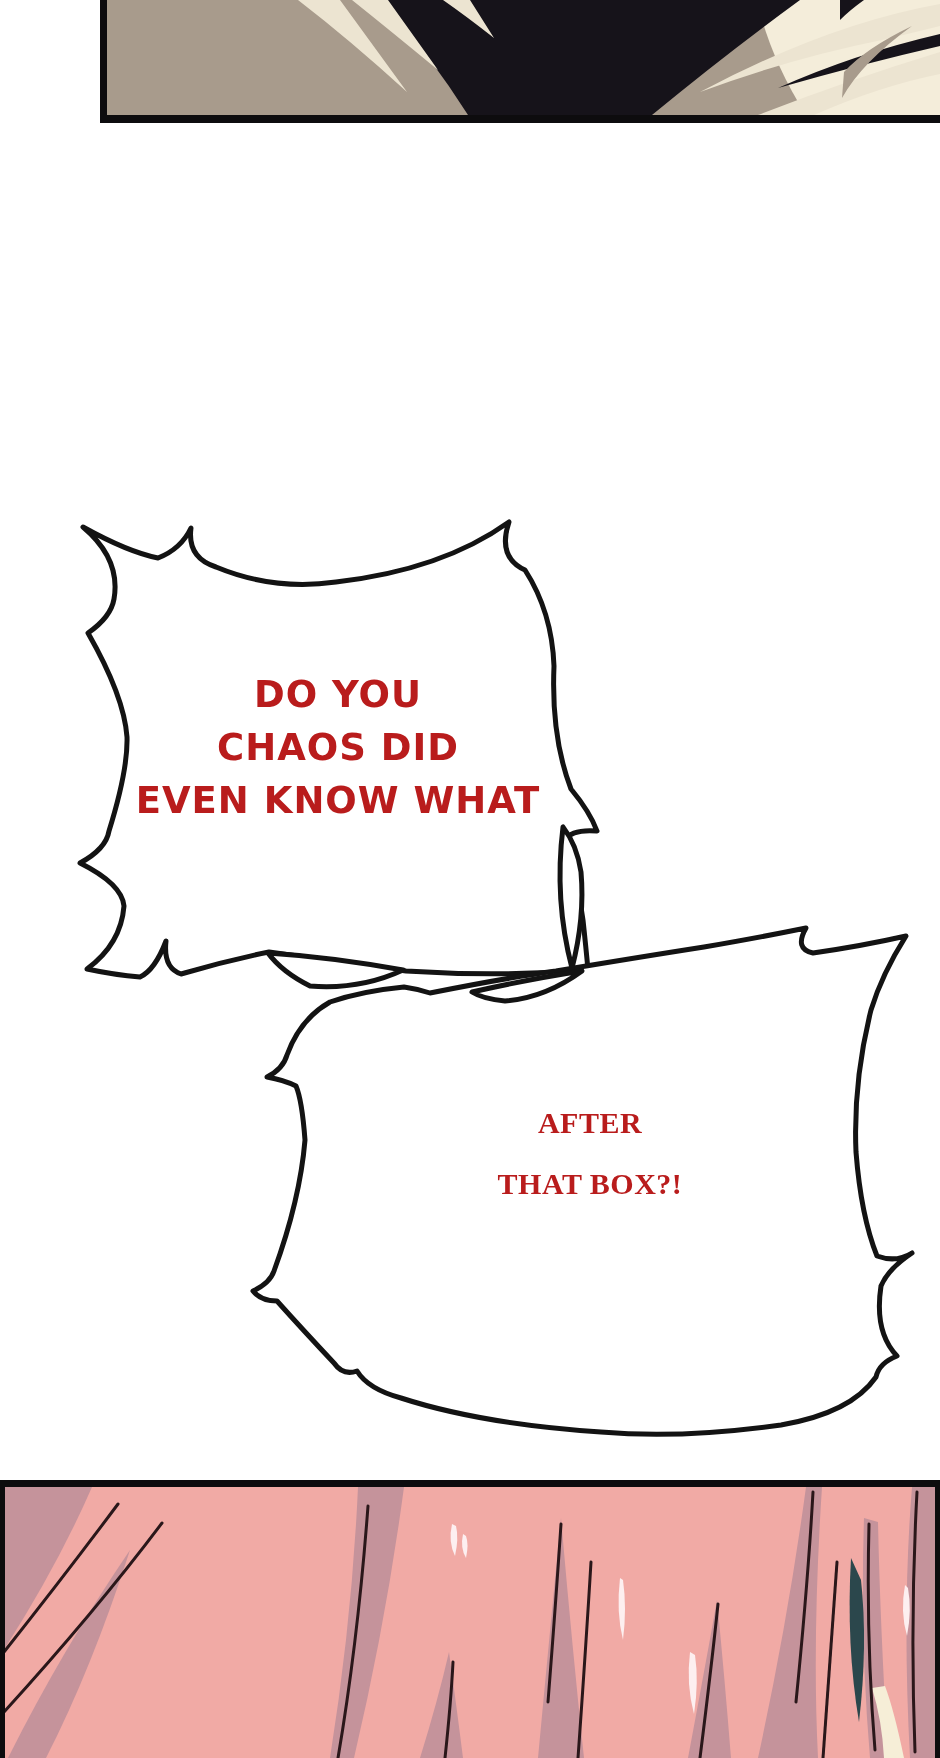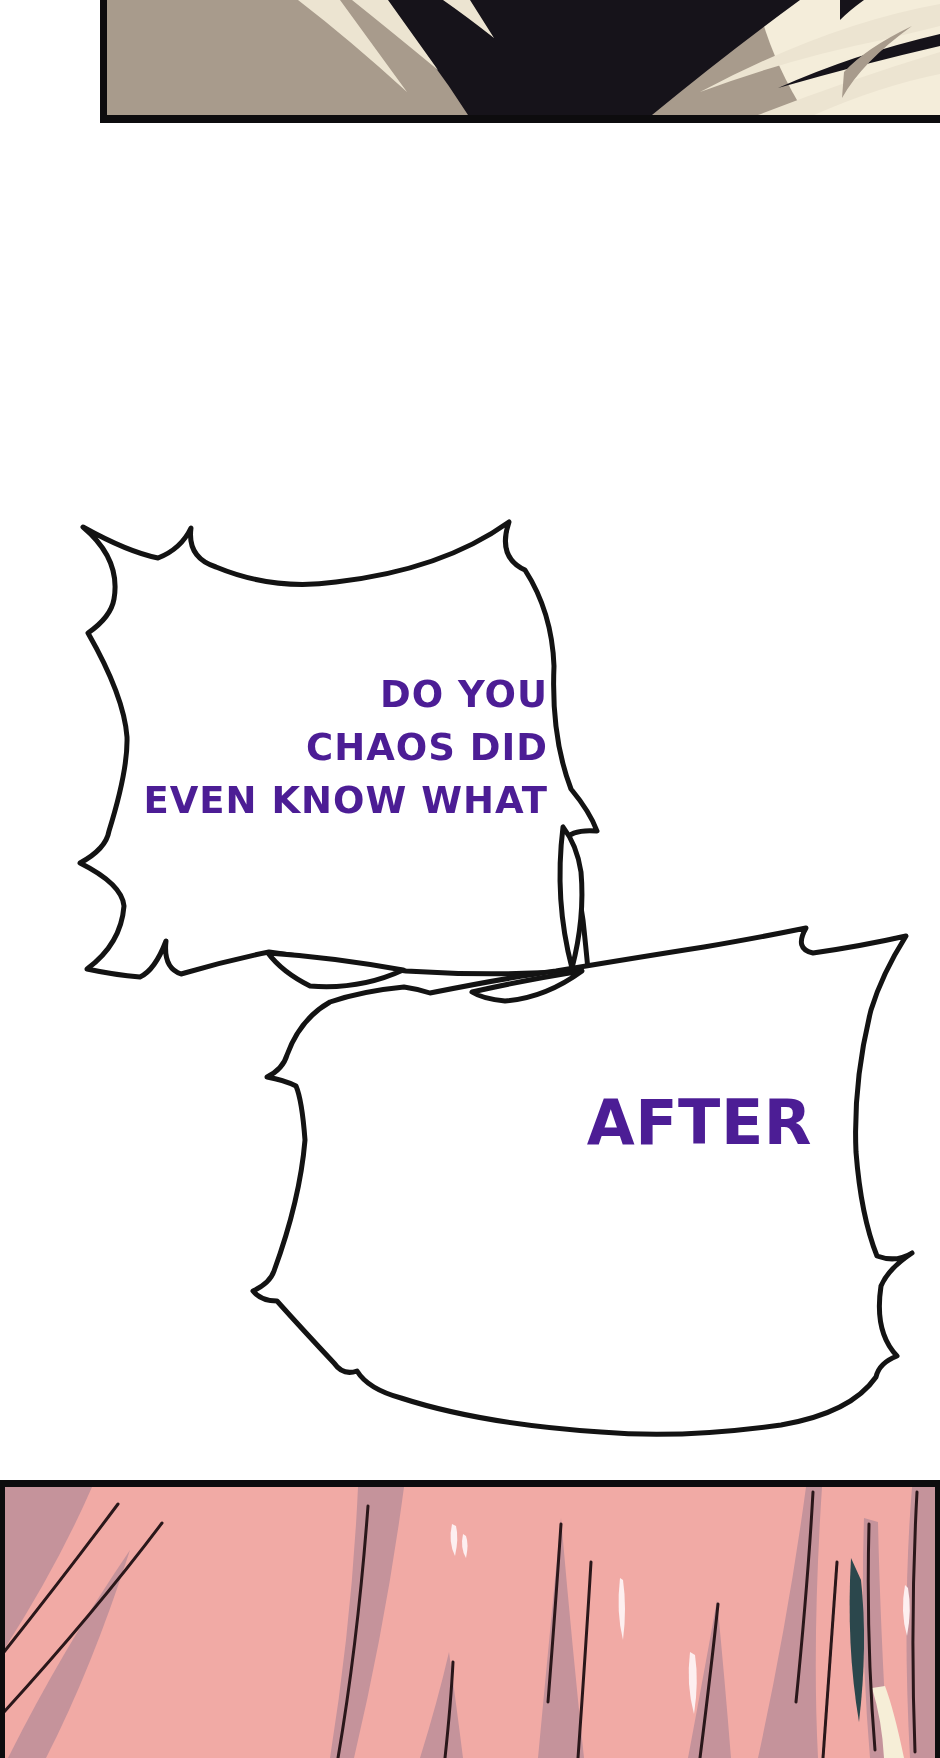--- a/index.html
+++ b/index.html
@@ -16,9 +16,9 @@
   #bottom-panel{left:0;top:1480px;}
   .bubble-text{
     position:absolute;
-    text-align:right;
+    text-align:center;
     font-weight:bold;
-    color:#4c1d95;
+    color:#b91c1c;
     white-space:nowrap;
   }
   #bubble1-text{

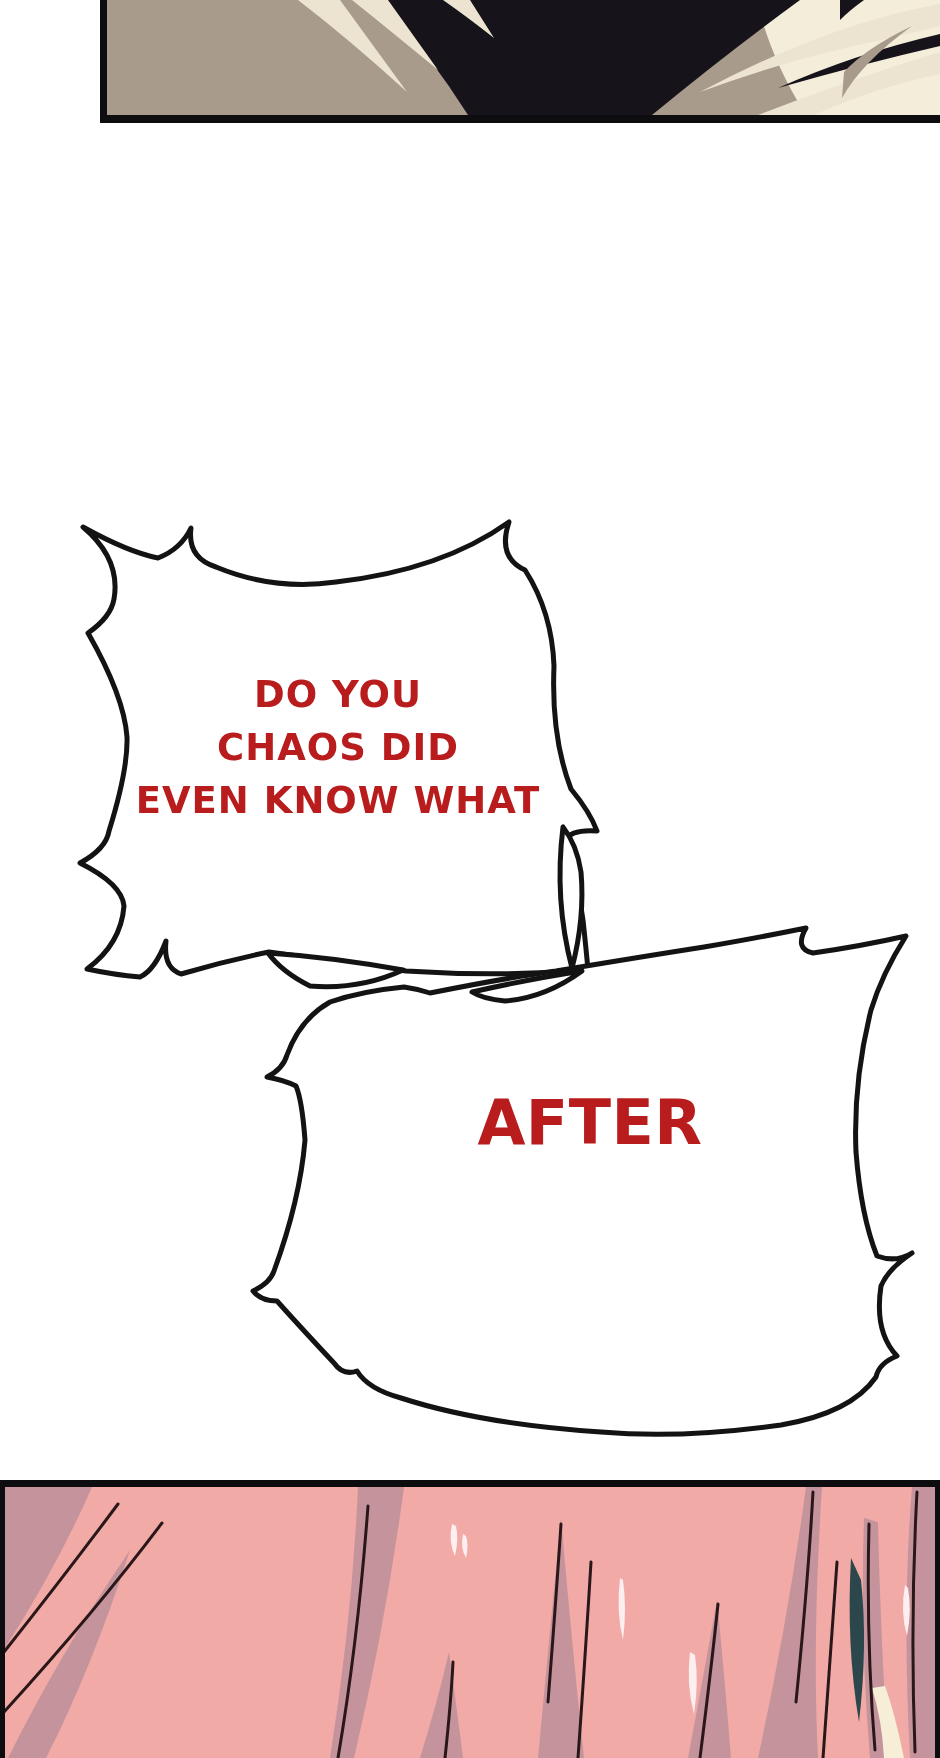--- a/index.html
+++ b/index.html
@@ -27,7 +27,7 @@
   }
   #bubble2-text{
     left:368px;top:1092px;width:444px;
-    font-size:62px;line-height:61px;letter-spacing:0.5px;
+    font-size:30px;line-height:61px;letter-spacing:0.5px;font-family:Liberation Serif, serif;
   }
 </style>
 </head>

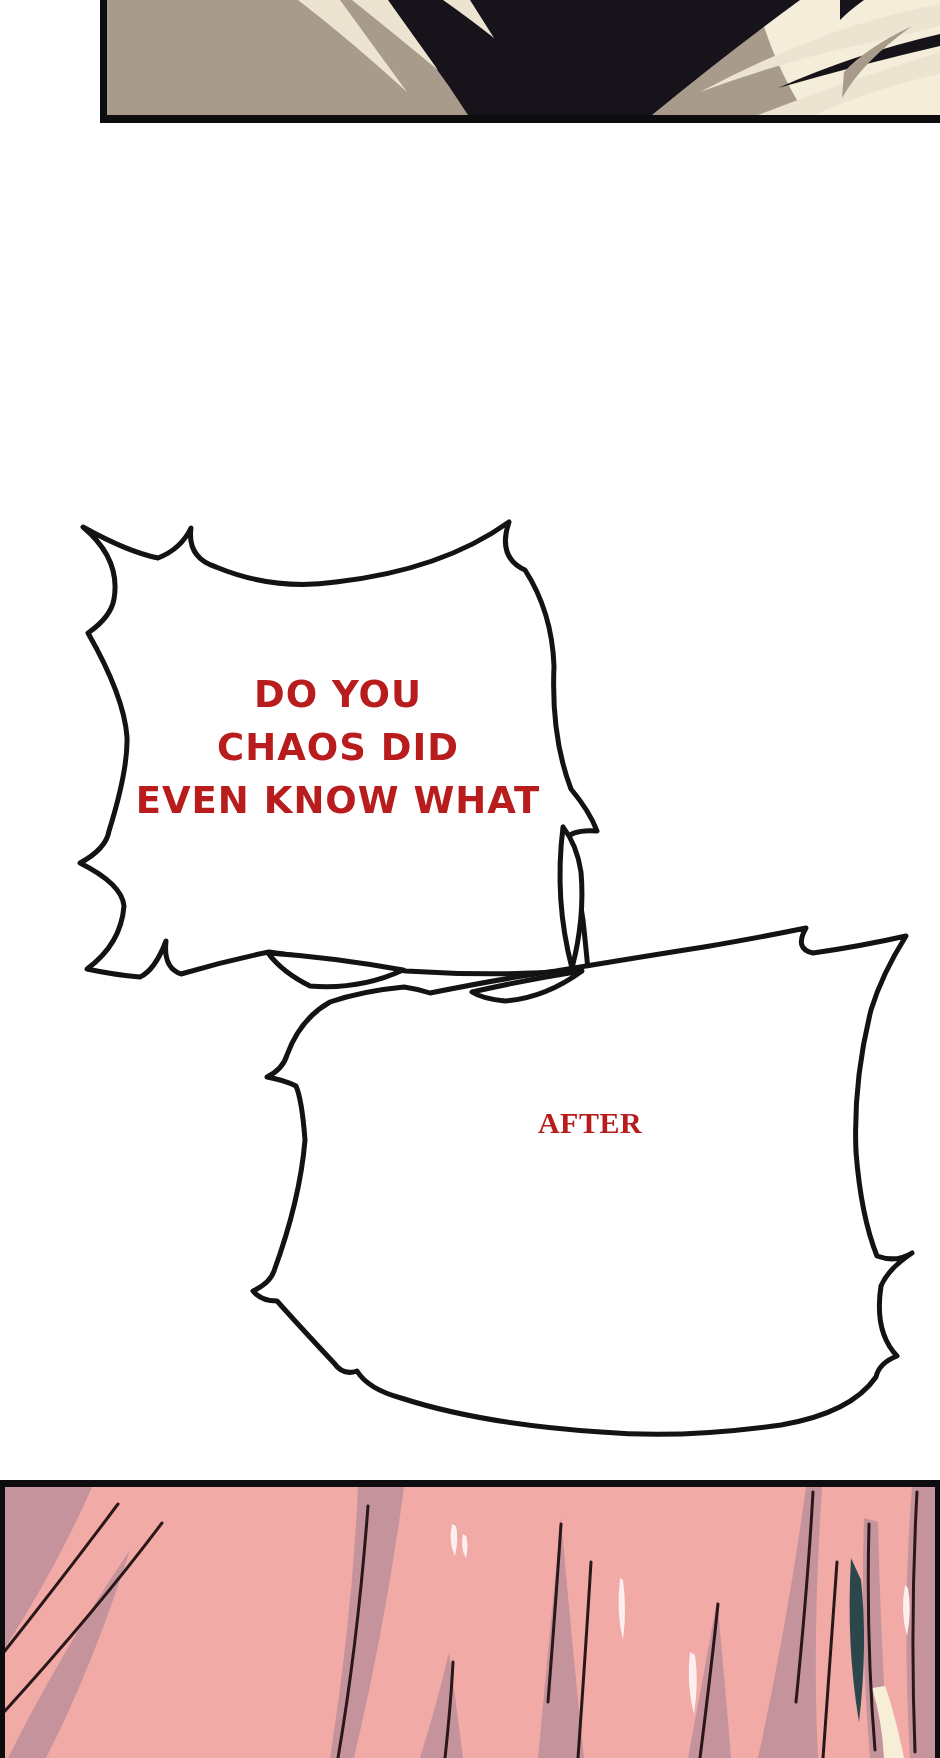--- a/index.html
+++ b/index.html
@@ -101,6 +101,7 @@
   </div>
   <div id="bubble2-text" class="bubble-text">
     <div>AFTER</div>
+    <div>THAT BOX?!</div>
   </div>
 
   <svg id="bottom-panel" class="panel" width="940" height="278" viewBox="0 1480 940 278">

